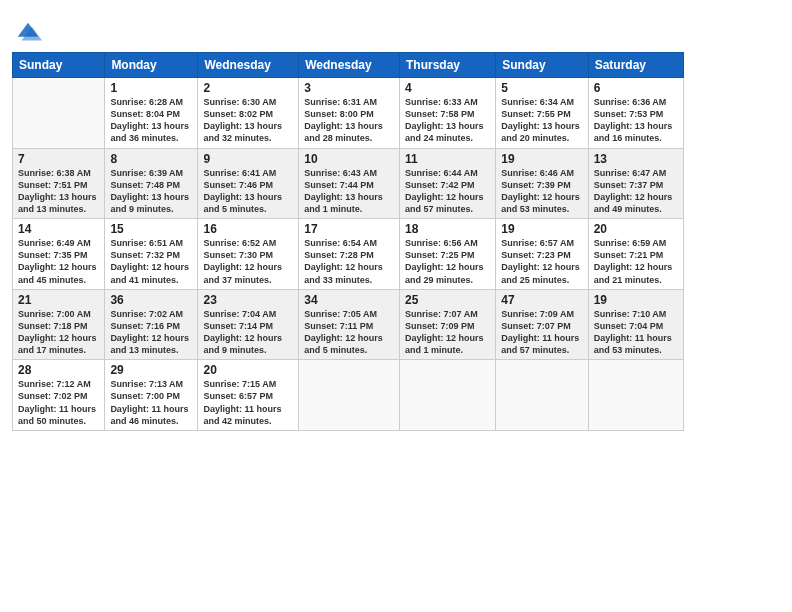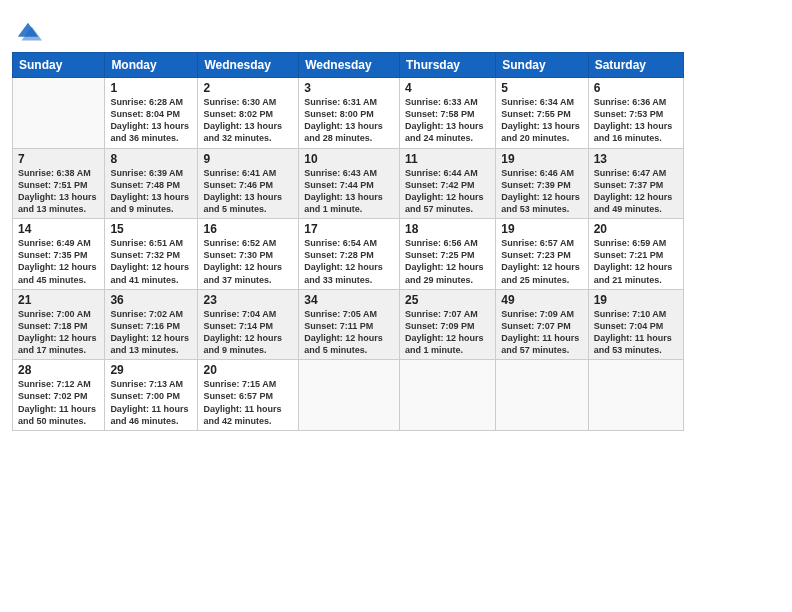--- a/index.html
+++ b/index.html
@@ -241,7 +241,7 @@
             <div class="day-info">Sunrise: 7:07 AM<br>Sunset: 7:09 PM<br>Daylight: 12 hours and 1 minute.</div>
           </td>
           <td>
-            <span class="day-number">49</span>
+            <span class="day-number">47</span>
             <div class="day-info">Sunrise: 7:09 AM<br>Sunset: 7:07 PM<br>Daylight: 11 hours and 57 minutes.</div>
           </td>
           <td>

